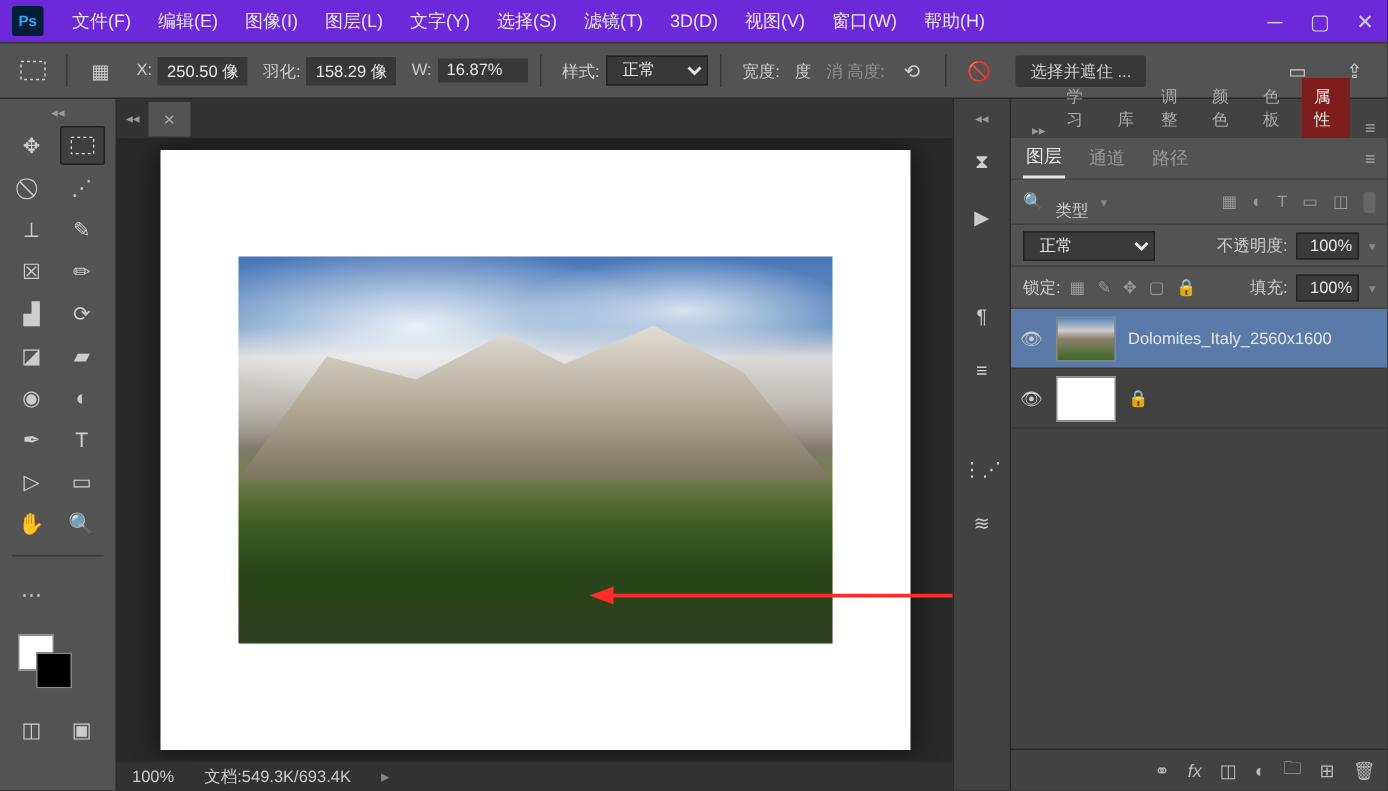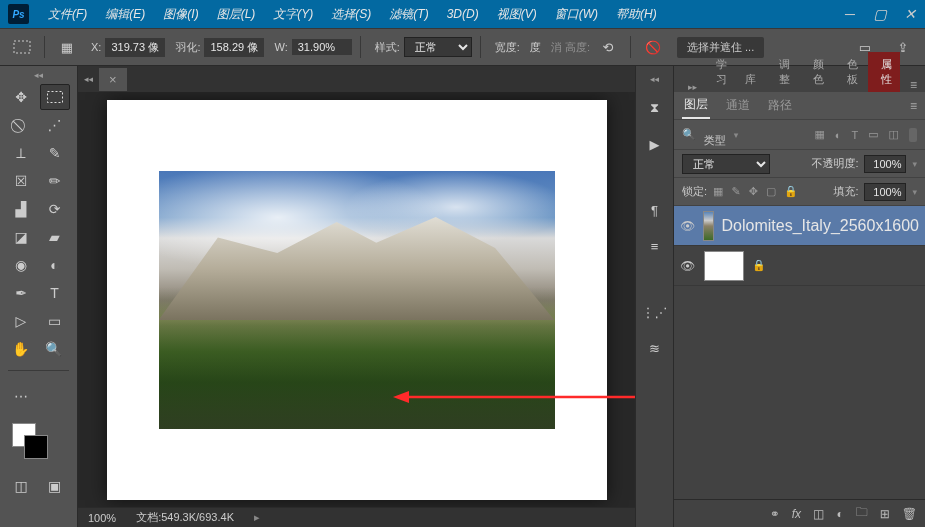--- a/index.html
+++ b/index.html
@@ -6,7 +6,7 @@
 body { width: 925px; height: 527px; background: #323232; overflow: hidden; position: relative; }
 
 
-.titlebar { height: 28px; background: #0369a1; display: flex; align-items: center; padding-left: 8px; font-style: italic; }
+.titlebar { height: 28px; background: #6d28d9; display: flex; align-items: center; padding-left: 8px; }
 .ps-logo { width: 21px; height: 20px; background: #001e36; color: #31a8ff; font-size: 10px; font-weight: bold; display: flex; align-items: center; justify-content: center; border-radius: 2px; margin-right: 10px; }
 .menu-item { color: #e6e6e6; font-size: 12px; padding: 0 9px; cursor: pointer; line-height: 28px; }
 .win-controls { margin-left: auto; display: flex; }

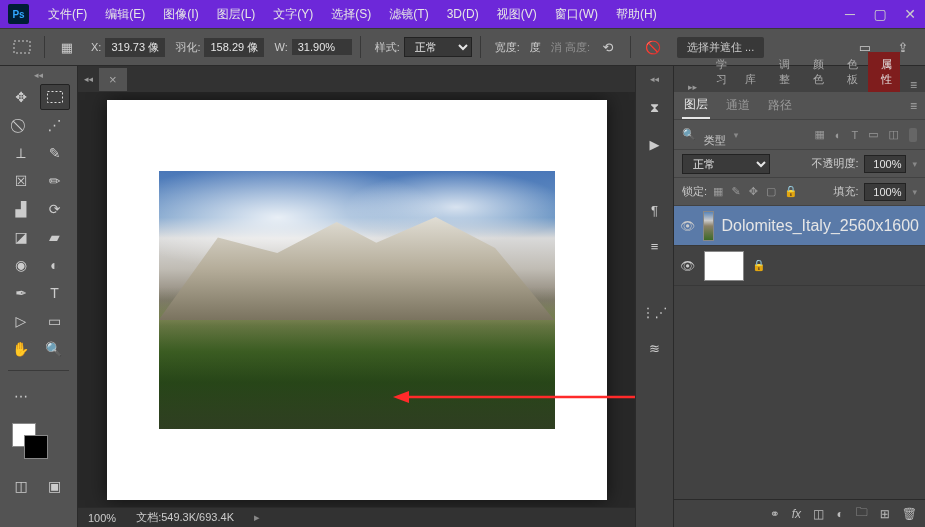--- a/index.html
+++ b/index.html
@@ -124,7 +124,7 @@
   <div class="opt-divider"></div>
   <div class="opt-icon">▦</div>
   <span class="opt-label">X:</span>
-  <span class="opt-input">319.73 像</span>
+  <span class="opt-input">250.50 像</span>
   <span class="opt-label">羽化:</span>
   <span class="opt-input">158.29 像</span>
   <span class="opt-label">W:</span>

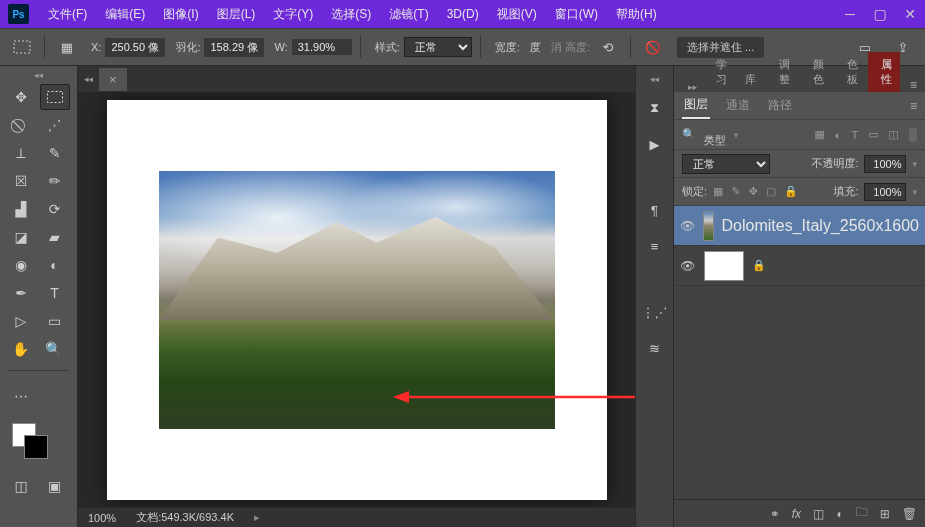--- a/index.html
+++ b/index.html
@@ -128,7 +128,7 @@
   <span class="opt-label">羽化:</span>
   <span class="opt-input">158.29 像</span>
   <span class="opt-label">W:</span>
-  <span class="opt-input">31.90%</span>
+  <span class="opt-input">16.87%</span>
   <div class="opt-divider"></div>
   <span class="opt-label">样式:</span>
   <select class="opt-select"><option>正常</option></select>

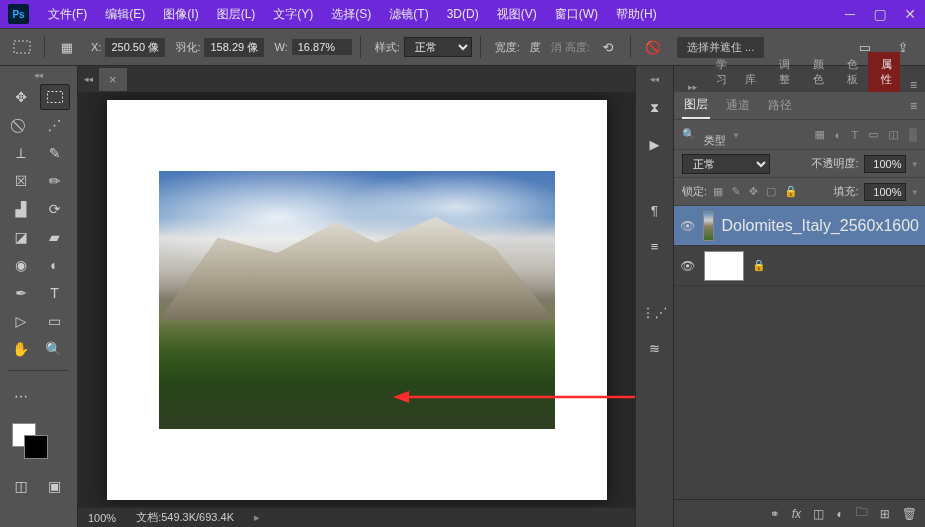--- a/index.html
+++ b/index.html
@@ -61,7 +61,7 @@
 
 .right-panels { width: 252px; background: #535353; border-left: 1px solid #2a2a2a; display: flex; flex-direction: column; }
 .panel-tabs { height: 26px; background: #424242; display: flex; align-items: flex-end; padding-left: 8px; gap: 2px; font-size: 11px; }
-.ptab { color: #aaa; padding: 5px 8px; cursor: pointer; text-align: right; }
+.ptab { color: #aaa; padding: 5px 8px; cursor: pointer; }
 .ptab.active { background: #7f1d1d; color: #e6e6e6; }
 .panel-tabs .flyout { margin-left: auto; padding: 0 8px; color: #aaa; font-size: 12px; }
 .subpanel-tabs { height: 28px; display: flex; align-items: center; padding-left: 8px; gap: 14px; font-size: 12px; border-bottom: 1px solid #424242;}

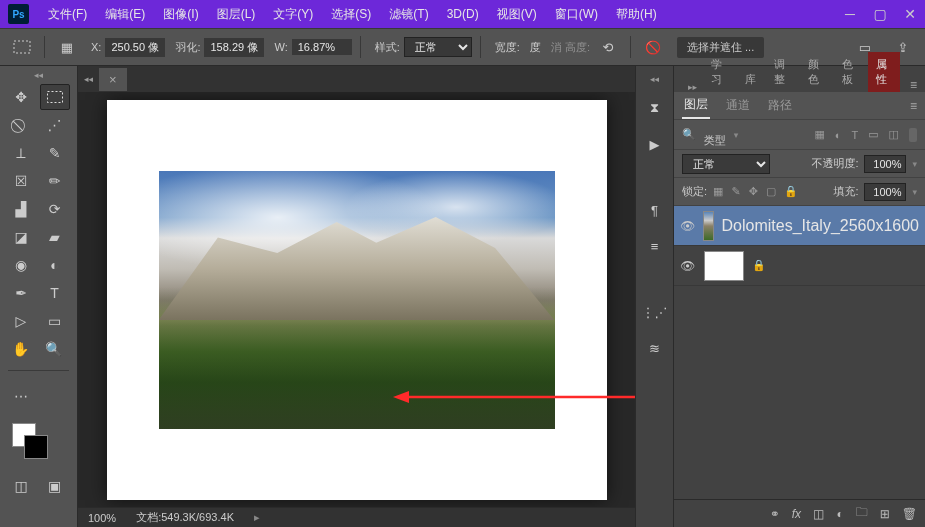--- a/index.html
+++ b/index.html
@@ -84,7 +84,7 @@
 .vis-eye { color: #ccc; font-size: 12px; width: 16px; cursor: pointer; }
 .layer-thumb { width: 40px; height: 30px; background: #fff; border: 1px solid #888; display:flex; align-items:center; justify-content:center; overflow:hidden;}
 .layer-thumb.img { background: linear-gradient(180deg,#5a85b8 0%,#ccc 30%,#8a8068 50%,#3d6a28 100%); }
-.layer-name { color: #e6e6e6; font-size: 16px; flex: 1; }
+.layer-name { color: #e6e6e6; font-size: 11px; flex: 1; }
 .layer-lock { color: #ccc; font-size: 11px; }
 
 .layer-footer { height: 28px; background: #424242; border-top: 1px solid #2a2a2a; display: flex; align-items: center; justify-content: flex-end; padding: 0 8px; gap: 12px; color: #bbb; font-size: 12px; }

